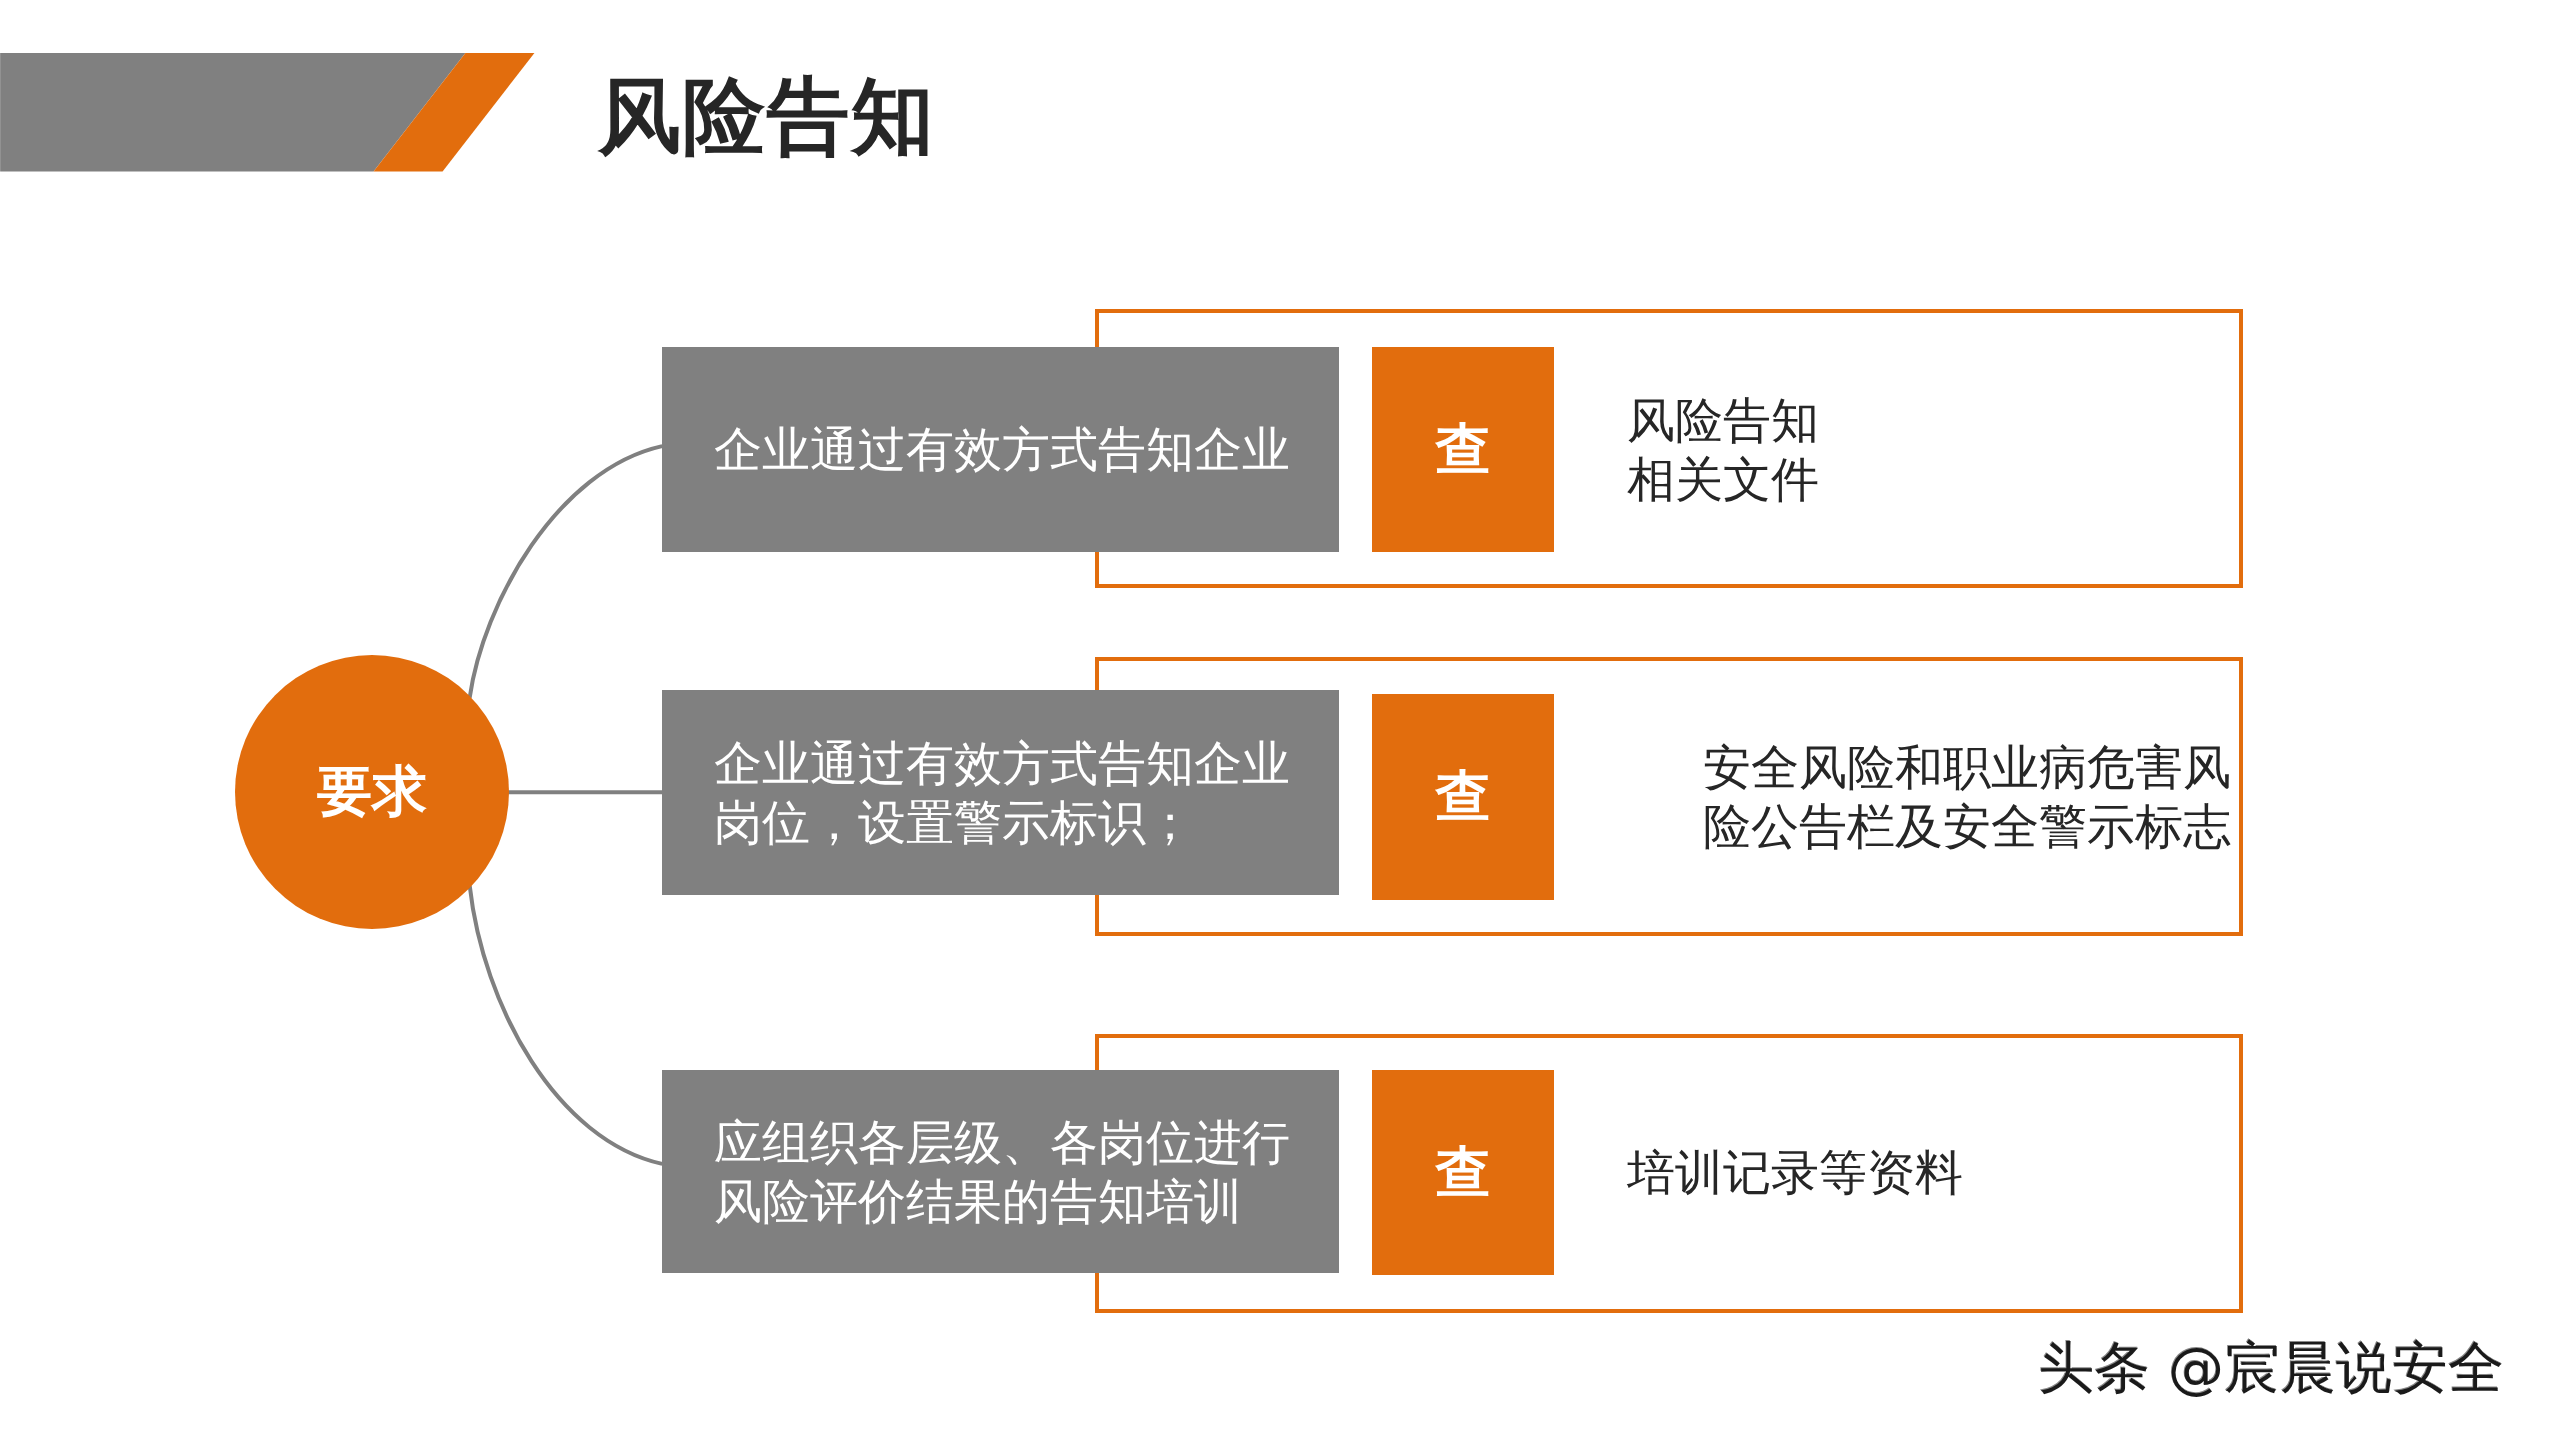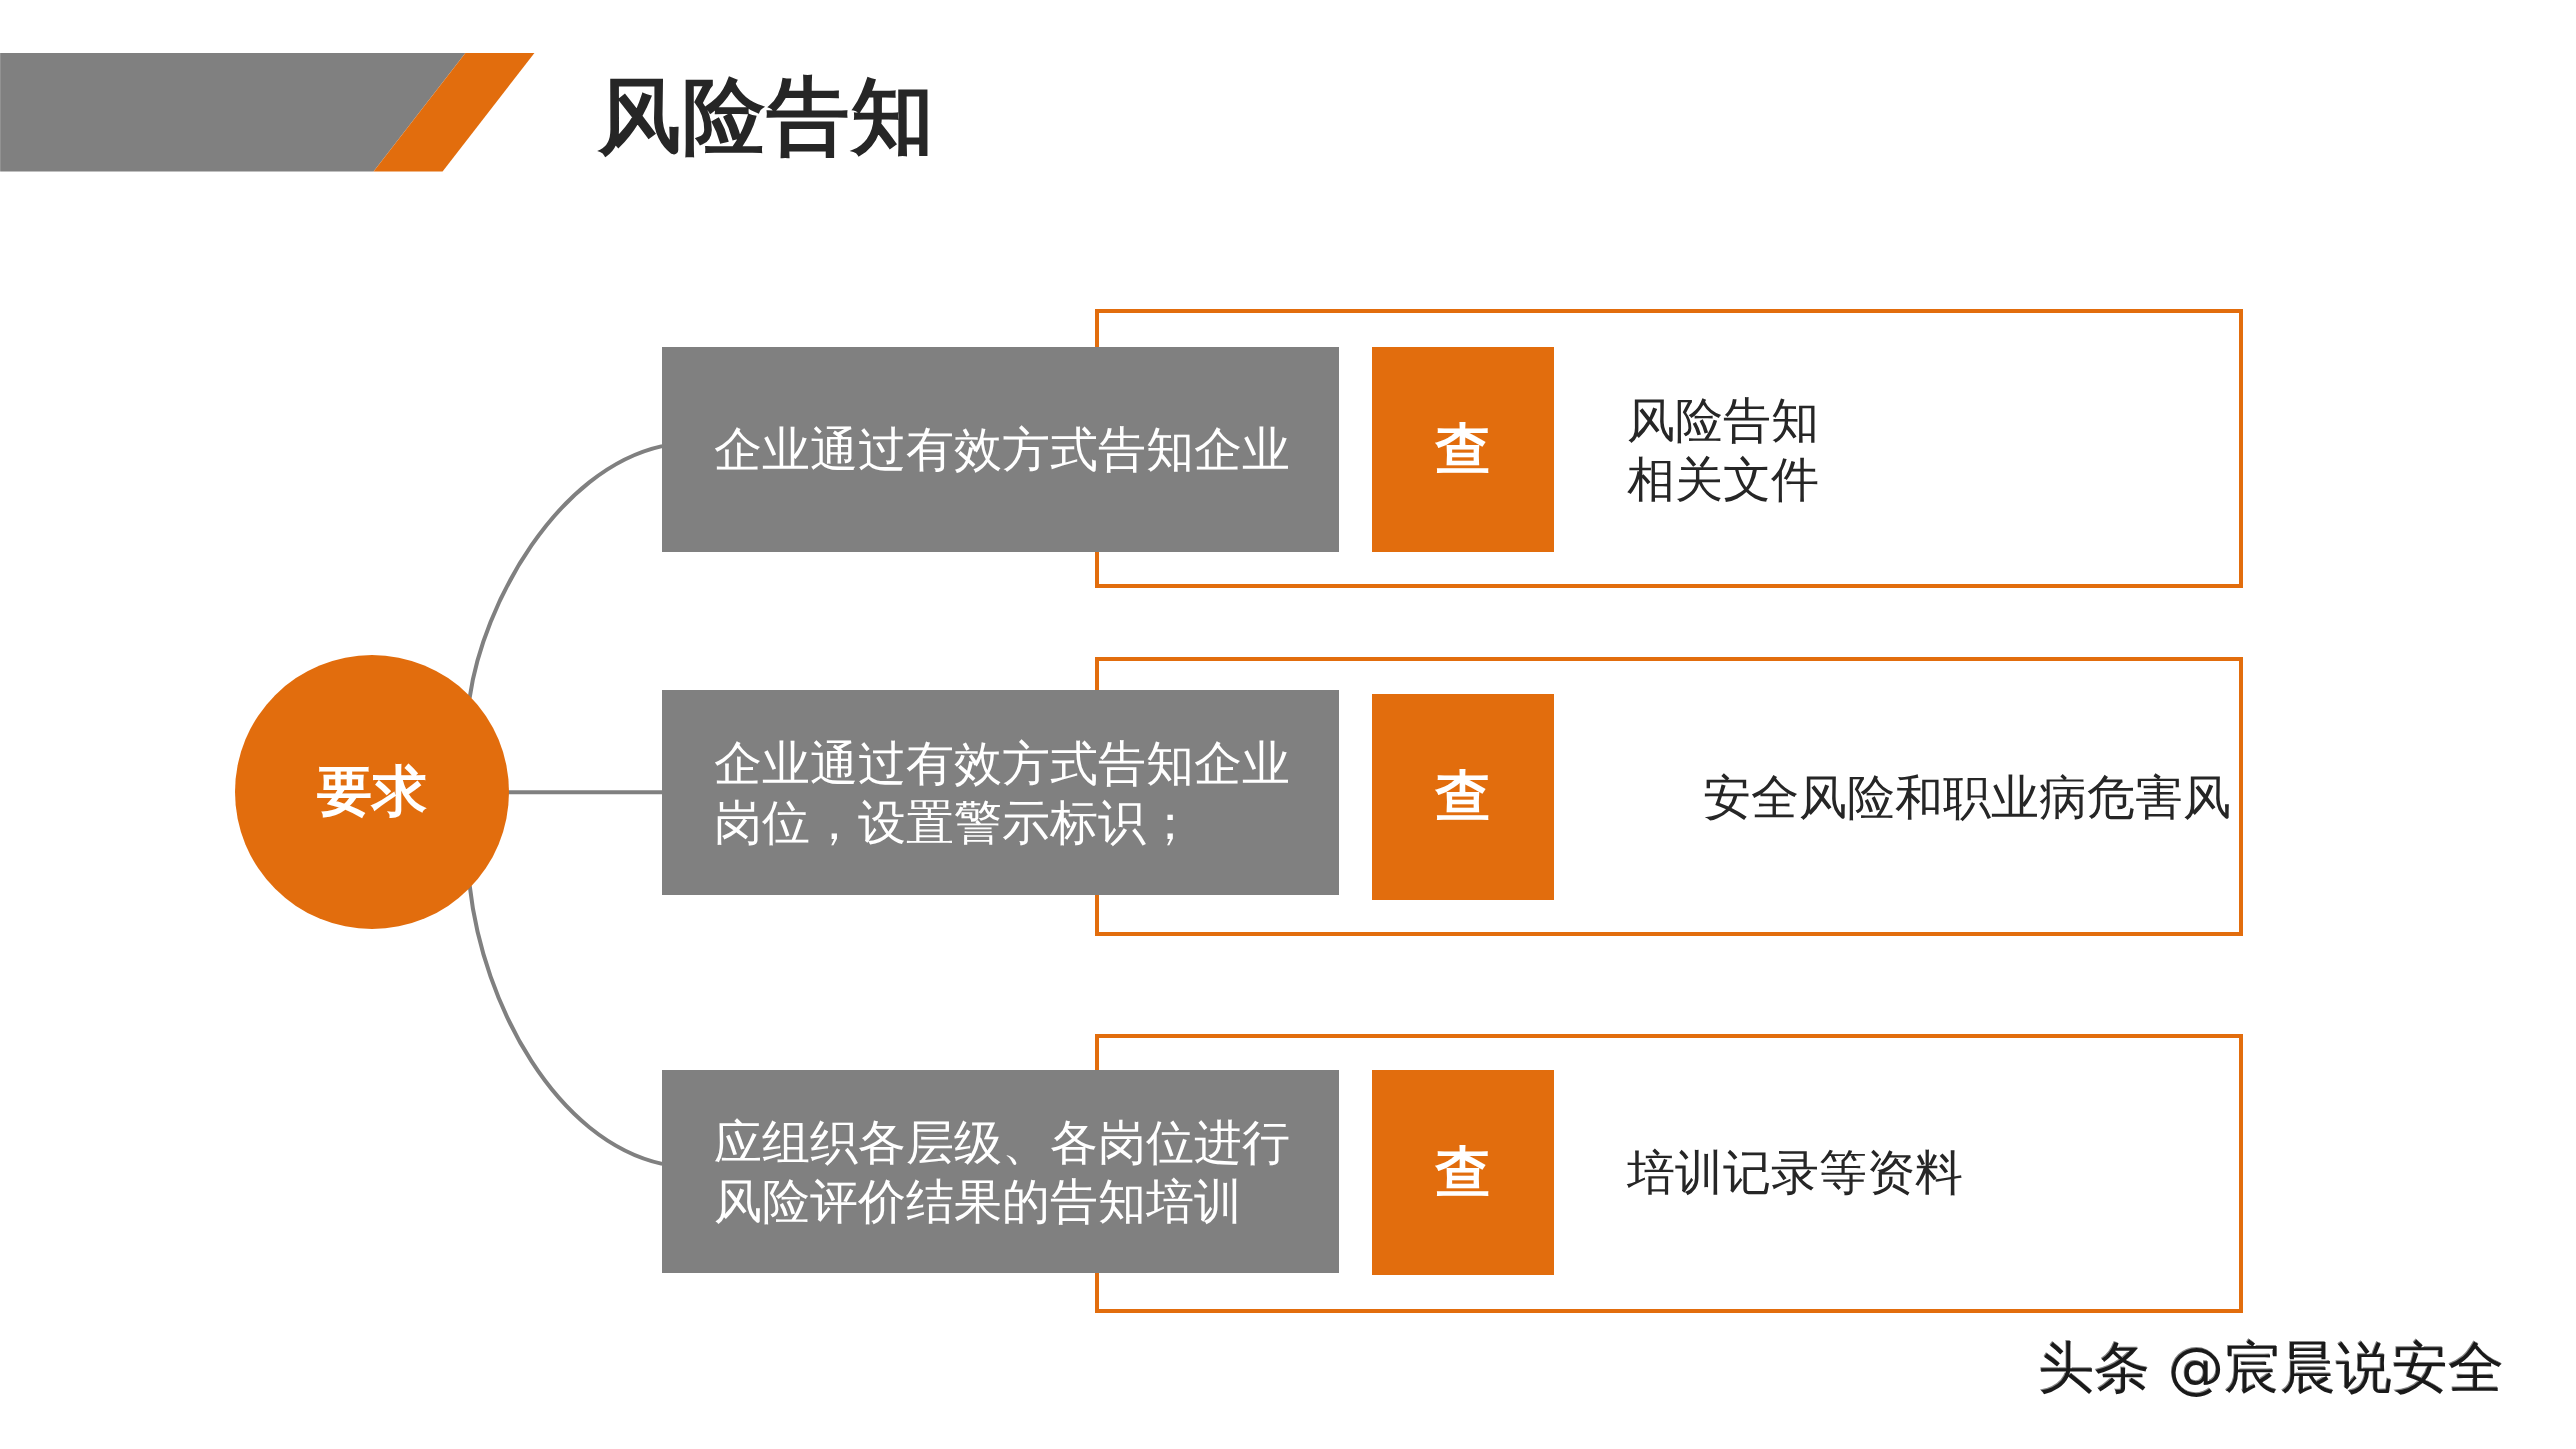--- a/index.html
+++ b/index.html
@@ -55,6 +55,7 @@
 </div>
 <div class="abs rtext" style="left:1627px;top:694px;width:604px;height:206px;text-align:right;">
   <div>安全风险和职业病危害风</div>
+  <div>险公告栏及安全警示标志</div>
 </div>
 
 <div class="abs frame" style="left:1095px;top:1034px;width:1148px;height:279px;"></div>

